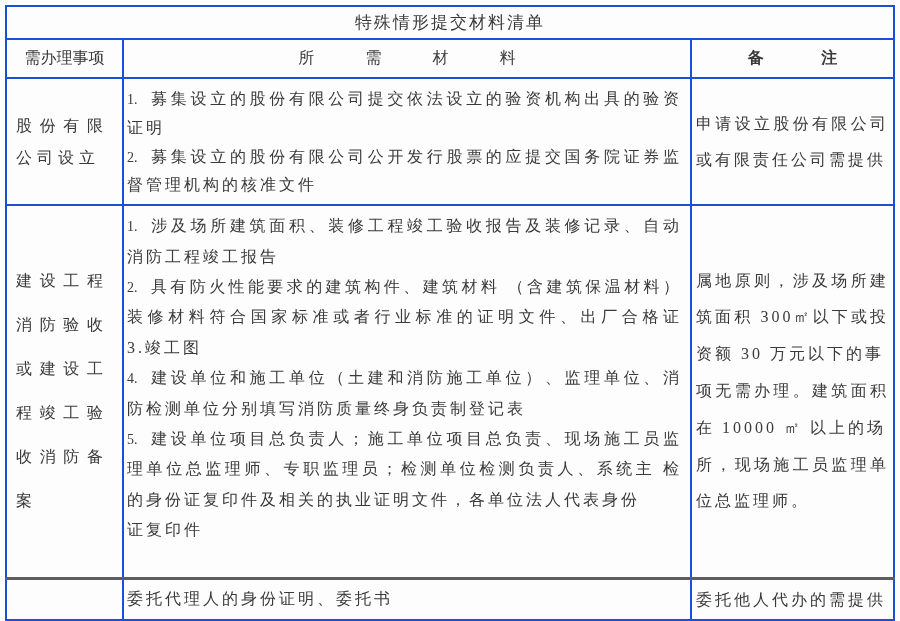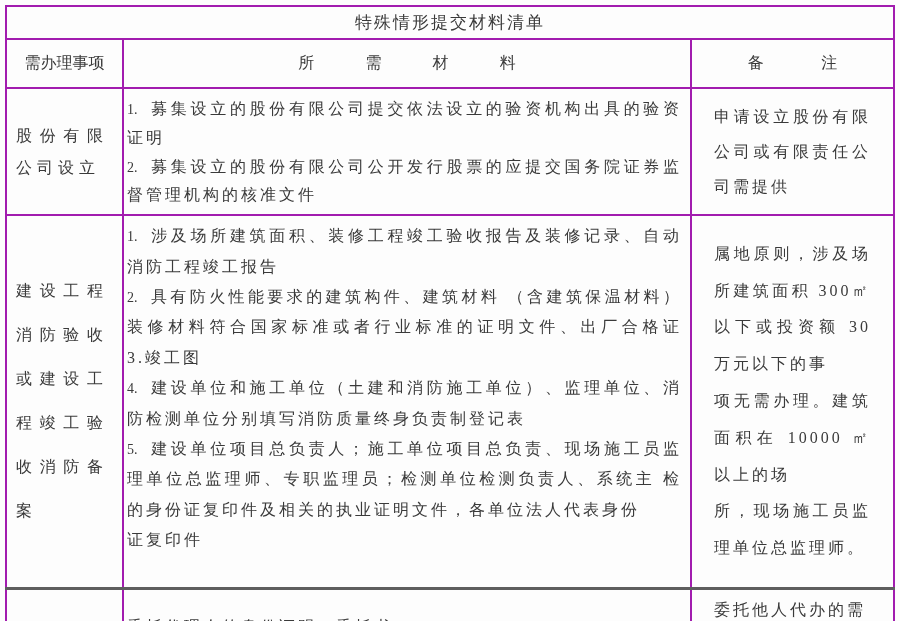--- a/index.html
+++ b/index.html
@@ -12,7 +12,7 @@
     position:absolute; left:5px; top:5px; width:888px;
     border-collapse:collapse; table-layout:fixed;
   }
-  table.doc td, table.doc th { border:2px solid #a21caf; box-sizing:border-box; }
+  table.doc td, table.doc th { border:2px solid #1d4ed8; box-sizing:border-box; }
   .title-cell {
     height:33px; text-align:center; font-size:17px; letter-spacing:2px;
     font-weight:normal; vertical-align:middle;

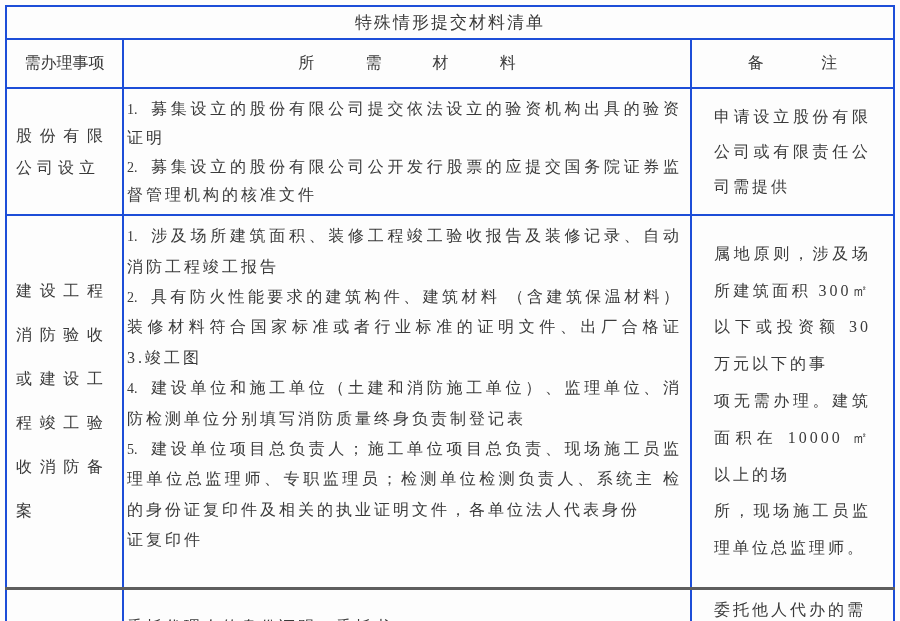--- a/index.html
+++ b/index.html
@@ -17,7 +17,7 @@
     height:33px; text-align:center; font-size:17px; letter-spacing:2px;
     font-weight:normal; vertical-align:middle;
   }
-  .header-row th { height:49px; font-weight:normal; font-size:16px; vertical-align:middle; text-align:center;margin-left:36px; }
+  .header-row th { height:39px; font-weight:normal; font-size:16px; vertical-align:middle; text-align:center;margin-left:36px; }
   .sp-wide  { letter-spacing:3.2em; margin-right:-3.2em; white-space:nowrap;text-align:right; }
   .sp-xwide { letter-spacing:3.6em; margin-right:-3.6em; white-space:nowrap; }
 

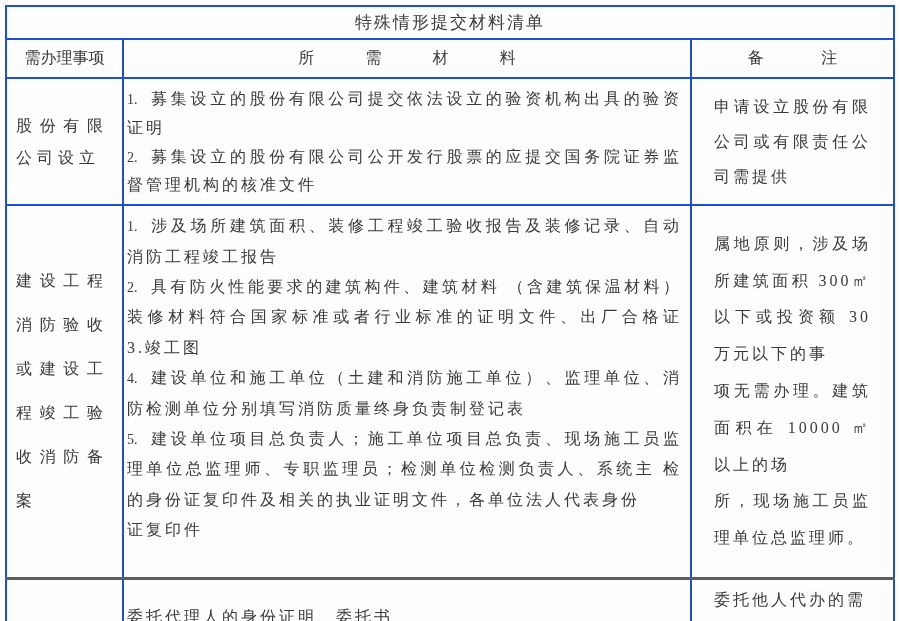--- a/index.html
+++ b/index.html
@@ -19,7 +19,7 @@
   }
   .header-row th { height:39px; font-weight:normal; font-size:16px; vertical-align:middle; text-align:center;margin-left:36px; }
   .sp-wide  { letter-spacing:3.2em; margin-right:-3.2em; white-space:nowrap;text-align:right; }
-  .sp-xwide { letter-spacing:3.6em; margin-right:-3.6em; white-space:nowrap; }
+  .sp-xwide { letter-spacing:3.6em; margin-right:-3.6em; white-space:nowrap;font-weight:bold; }
 
   td.c1 {
     vertical-align:middle; text-align:justify; text-justify:inter-ideograph;

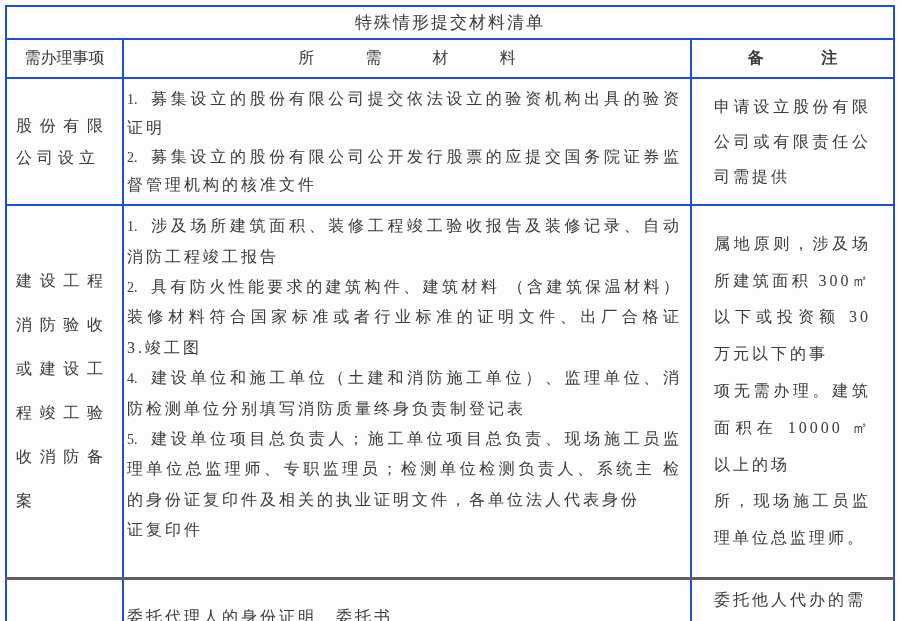--- a/index.html
+++ b/index.html
@@ -34,7 +34,7 @@
   td.c2 p { margin:0; text-align:justify; text-justify:inter-ideograph; }
   .num { letter-spacing:0; margin-right:13px; font-size:14px; }
   td.c3 {
-    vertical-align:middle; padding:4px 22px; font-size:16px;
+    vertical-align:middle; padding:4px 4px; font-size:16px;
     letter-spacing:3px; line-height:2.2;
   }
   tr.row-fire td.c3 { line-height:2.3; }

